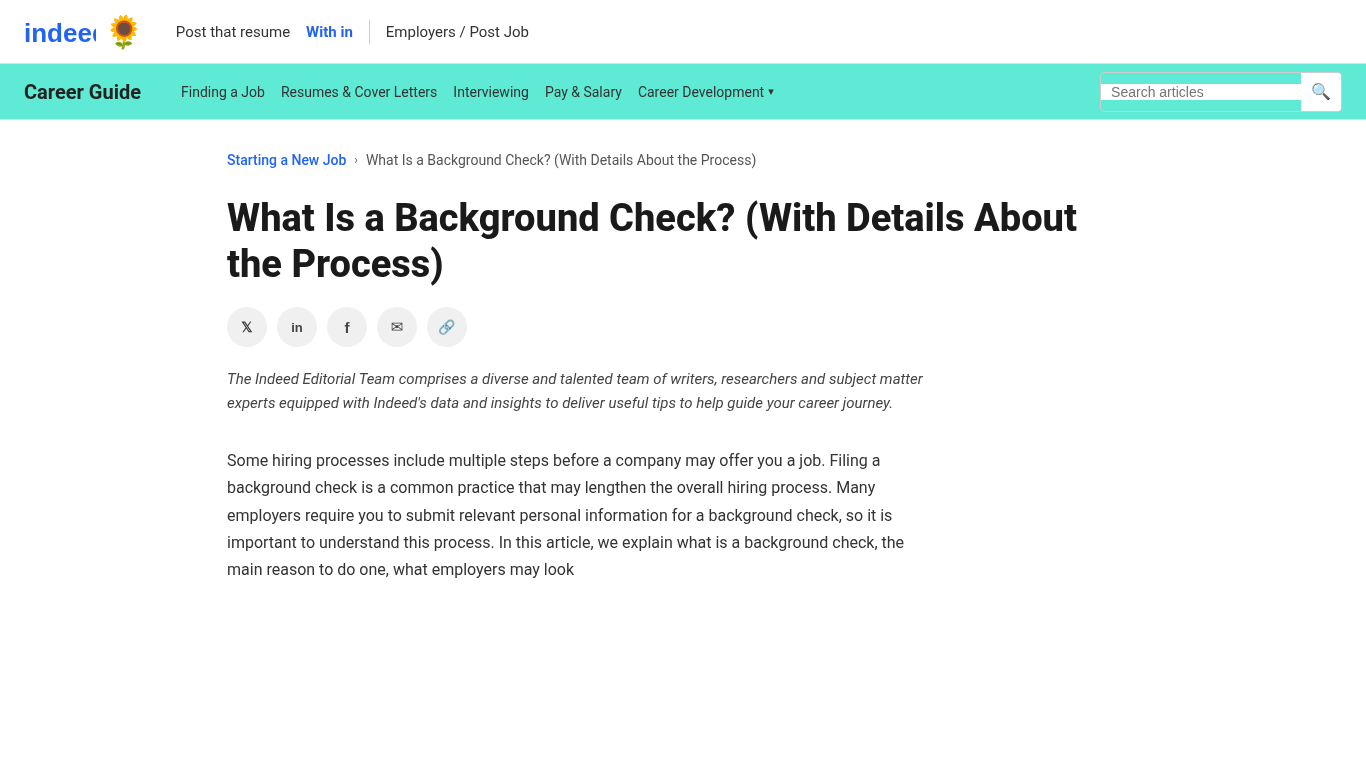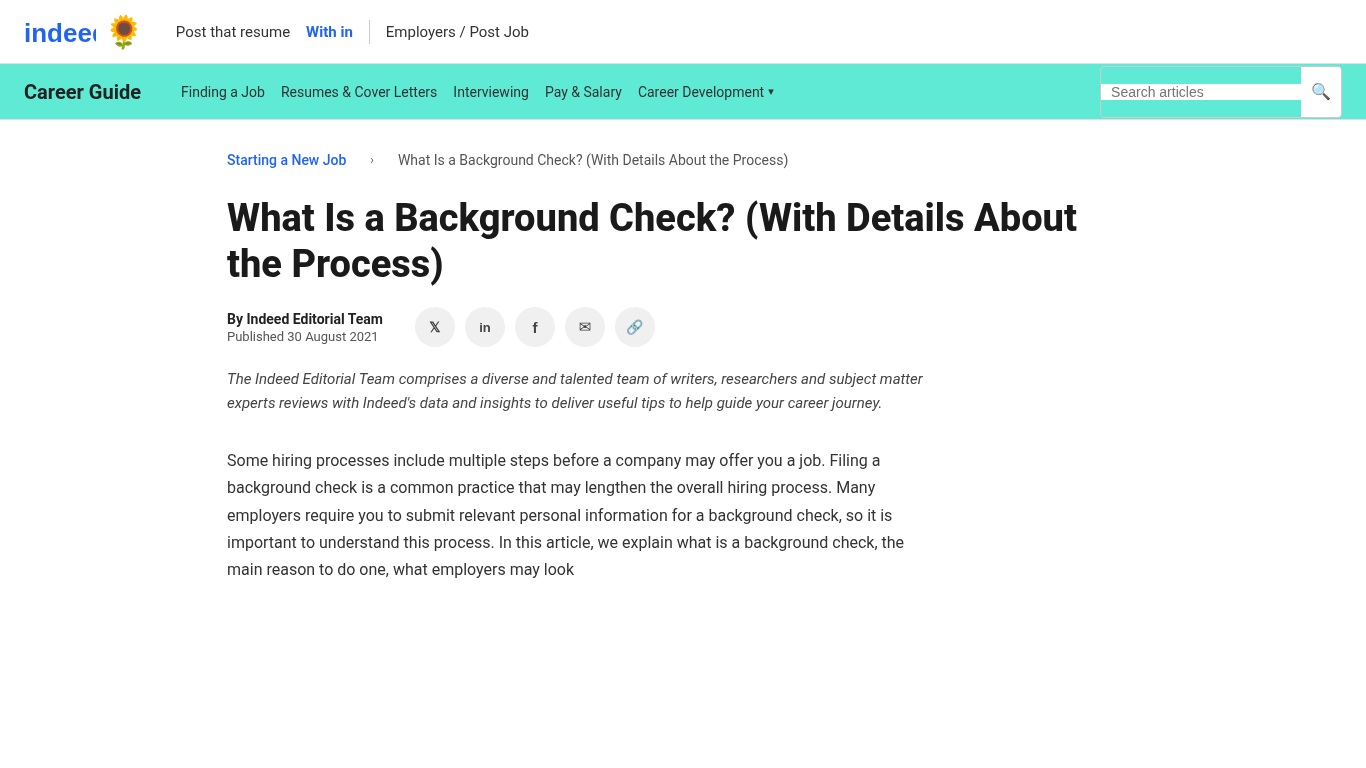--- a/index.html
+++ b/index.html
@@ -97,7 +97,7 @@
       border: 1px solid #ccc;
       border-radius: 4px;
       overflow: hidden;
-      height: 52px;
+      height: 40px;
     }
     .search-articles-input {
       border: none;

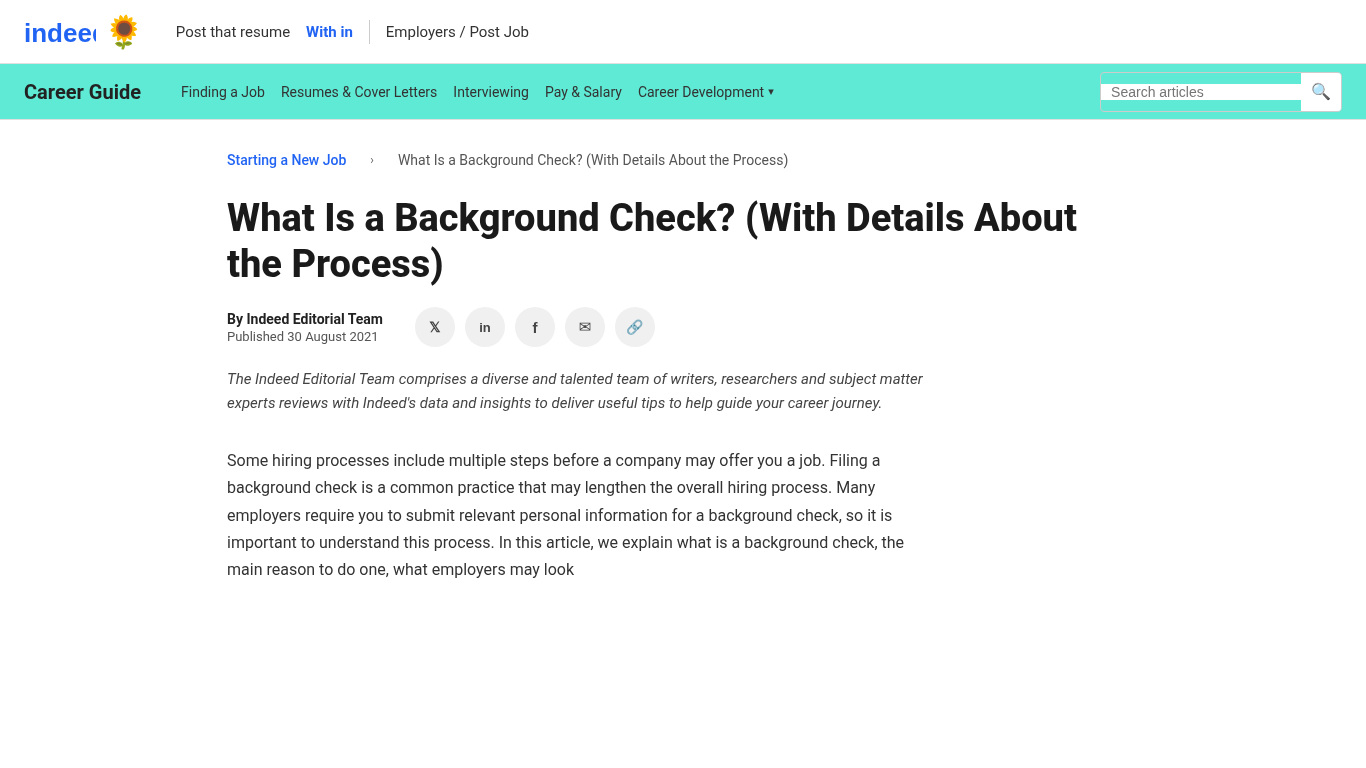--- a/index.html
+++ b/index.html
@@ -130,7 +130,7 @@
     .breadcrumb {
       display: flex;
       align-items: center;
-      gap: 24px;
+      gap: 8px;
       font-size: 14px;
       margin-bottom: 28px;
       margin-top: 8px;

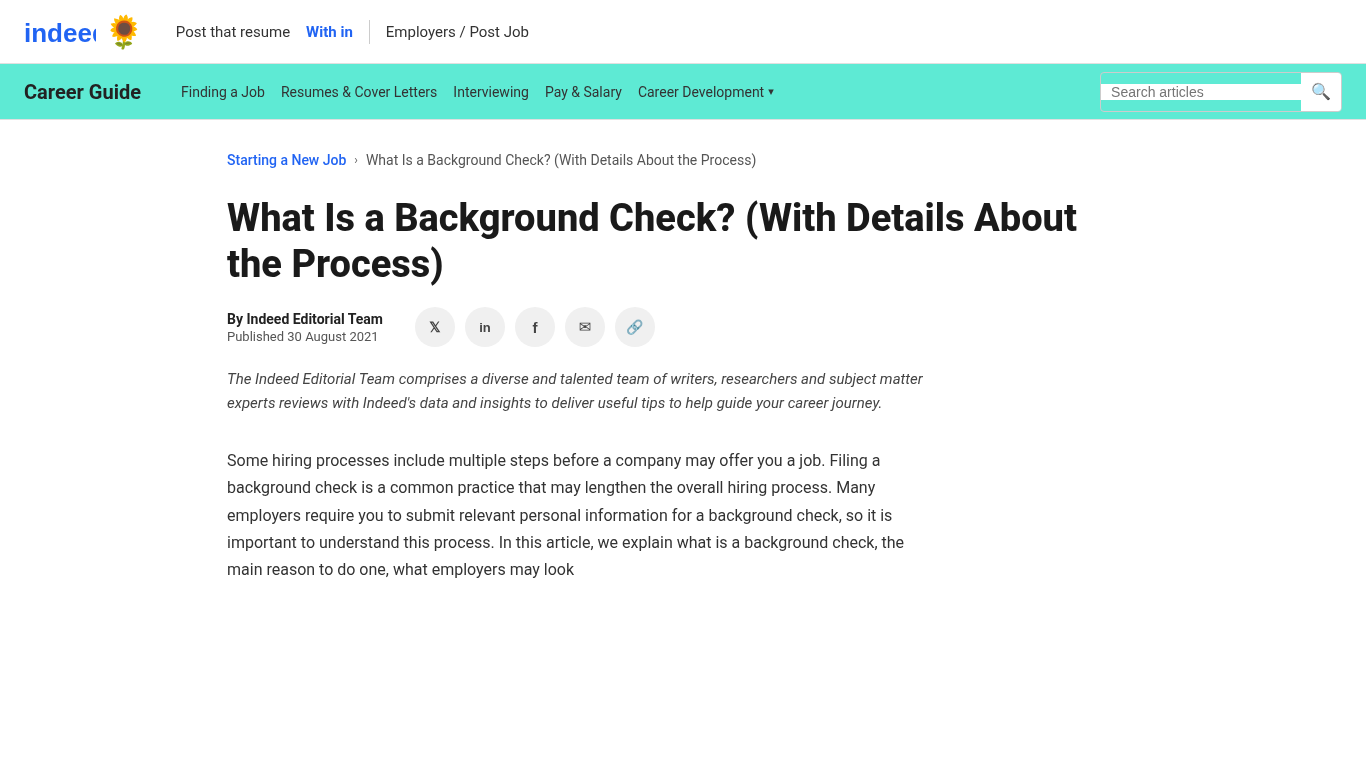--- a/index.html
+++ b/index.html
@@ -278,10 +278,6 @@
     <h1 class="article-title">What Is a Background Check? (With Details About the Process)</h1>
 
     <div class="author-section">
-      <div class="author-info">
-        <span class="author-name">By Indeed Editorial Team</span>
-        <span class="publish-date">Published 30 August 2021</span>
-      </div>
       <div class="social-icons">
         <button class="social-icon-btn" title="Share on Twitter">
           <span style="font-size:14px;font-weight:700;font-family:serif;">𝕏</span>

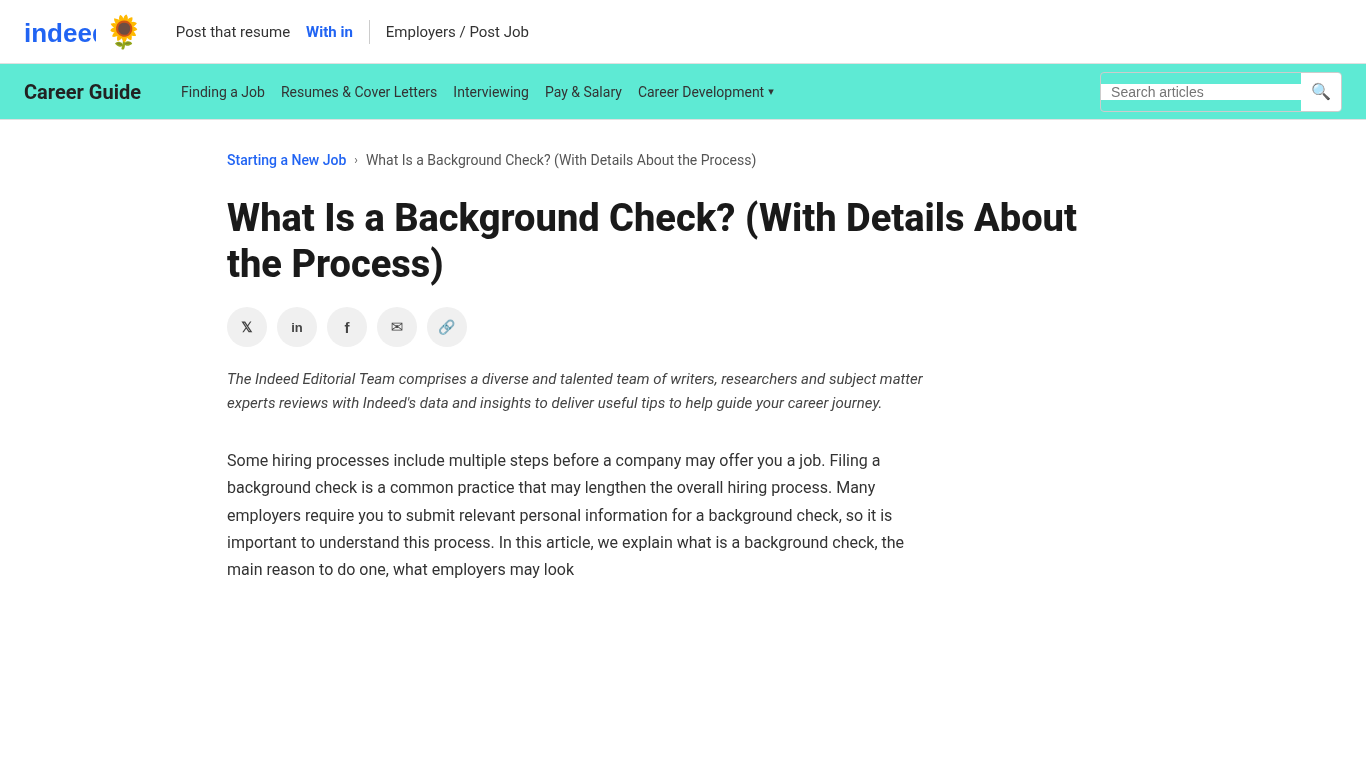--- a/index.html
+++ b/index.html
@@ -297,7 +297,7 @@
       </div>
     </div>
 
-    <p class="editorial-note">The Indeed Editorial Team comprises a diverse and talented team of writers, researchers and subject matter experts reviews with Indeed's data and insights to deliver useful tips to help guide your career journey.</p>
+    <p class="editorial-note">The Indeed Editorial Team comprises a diverse and talented team of writers, researchers and subject matter experts equipped with Indeed's data and insights to deliver useful tips to help guide your career journey.</p>
 
     <div class="article-body">
       <p>Some hiring processes include multiple steps before a company may offer you a job. Filing a background check is a common practice that may lengthen the overall hiring process. Many employers require you to submit relevant personal information for a background check, so it is important to understand this process. In this article, we explain what is a background check, the main reason to do one, what employers may look</p>

